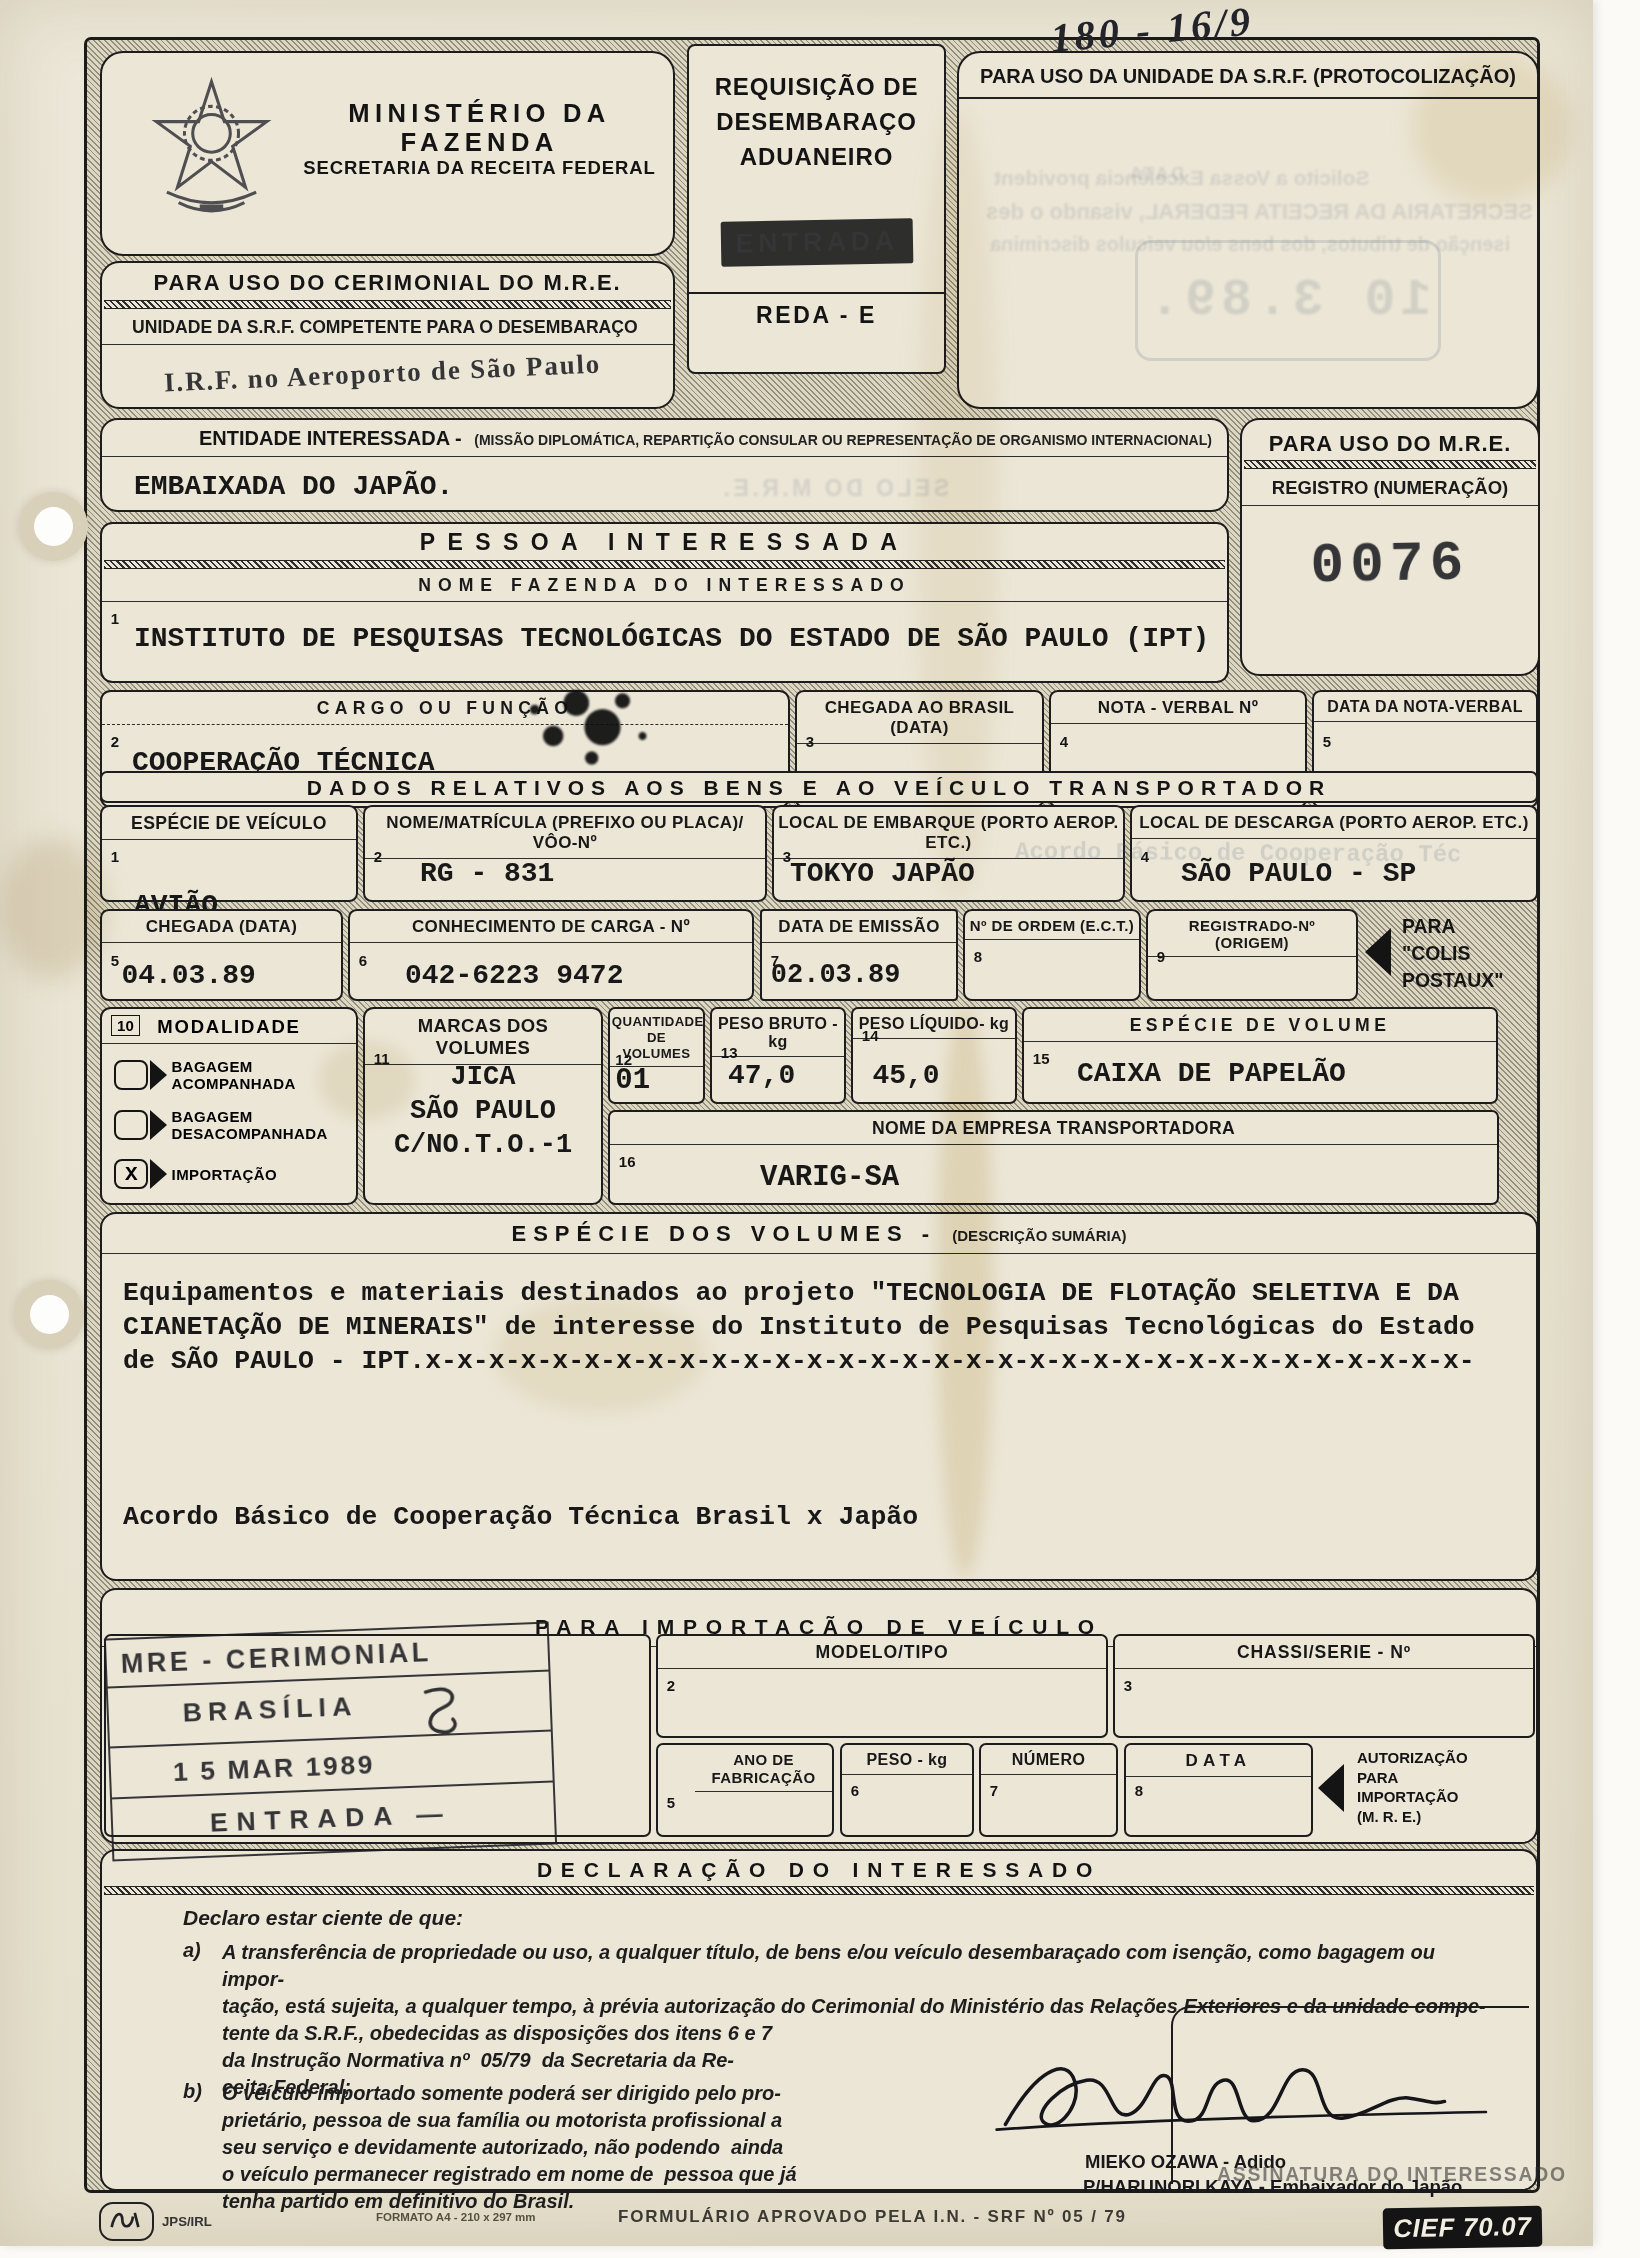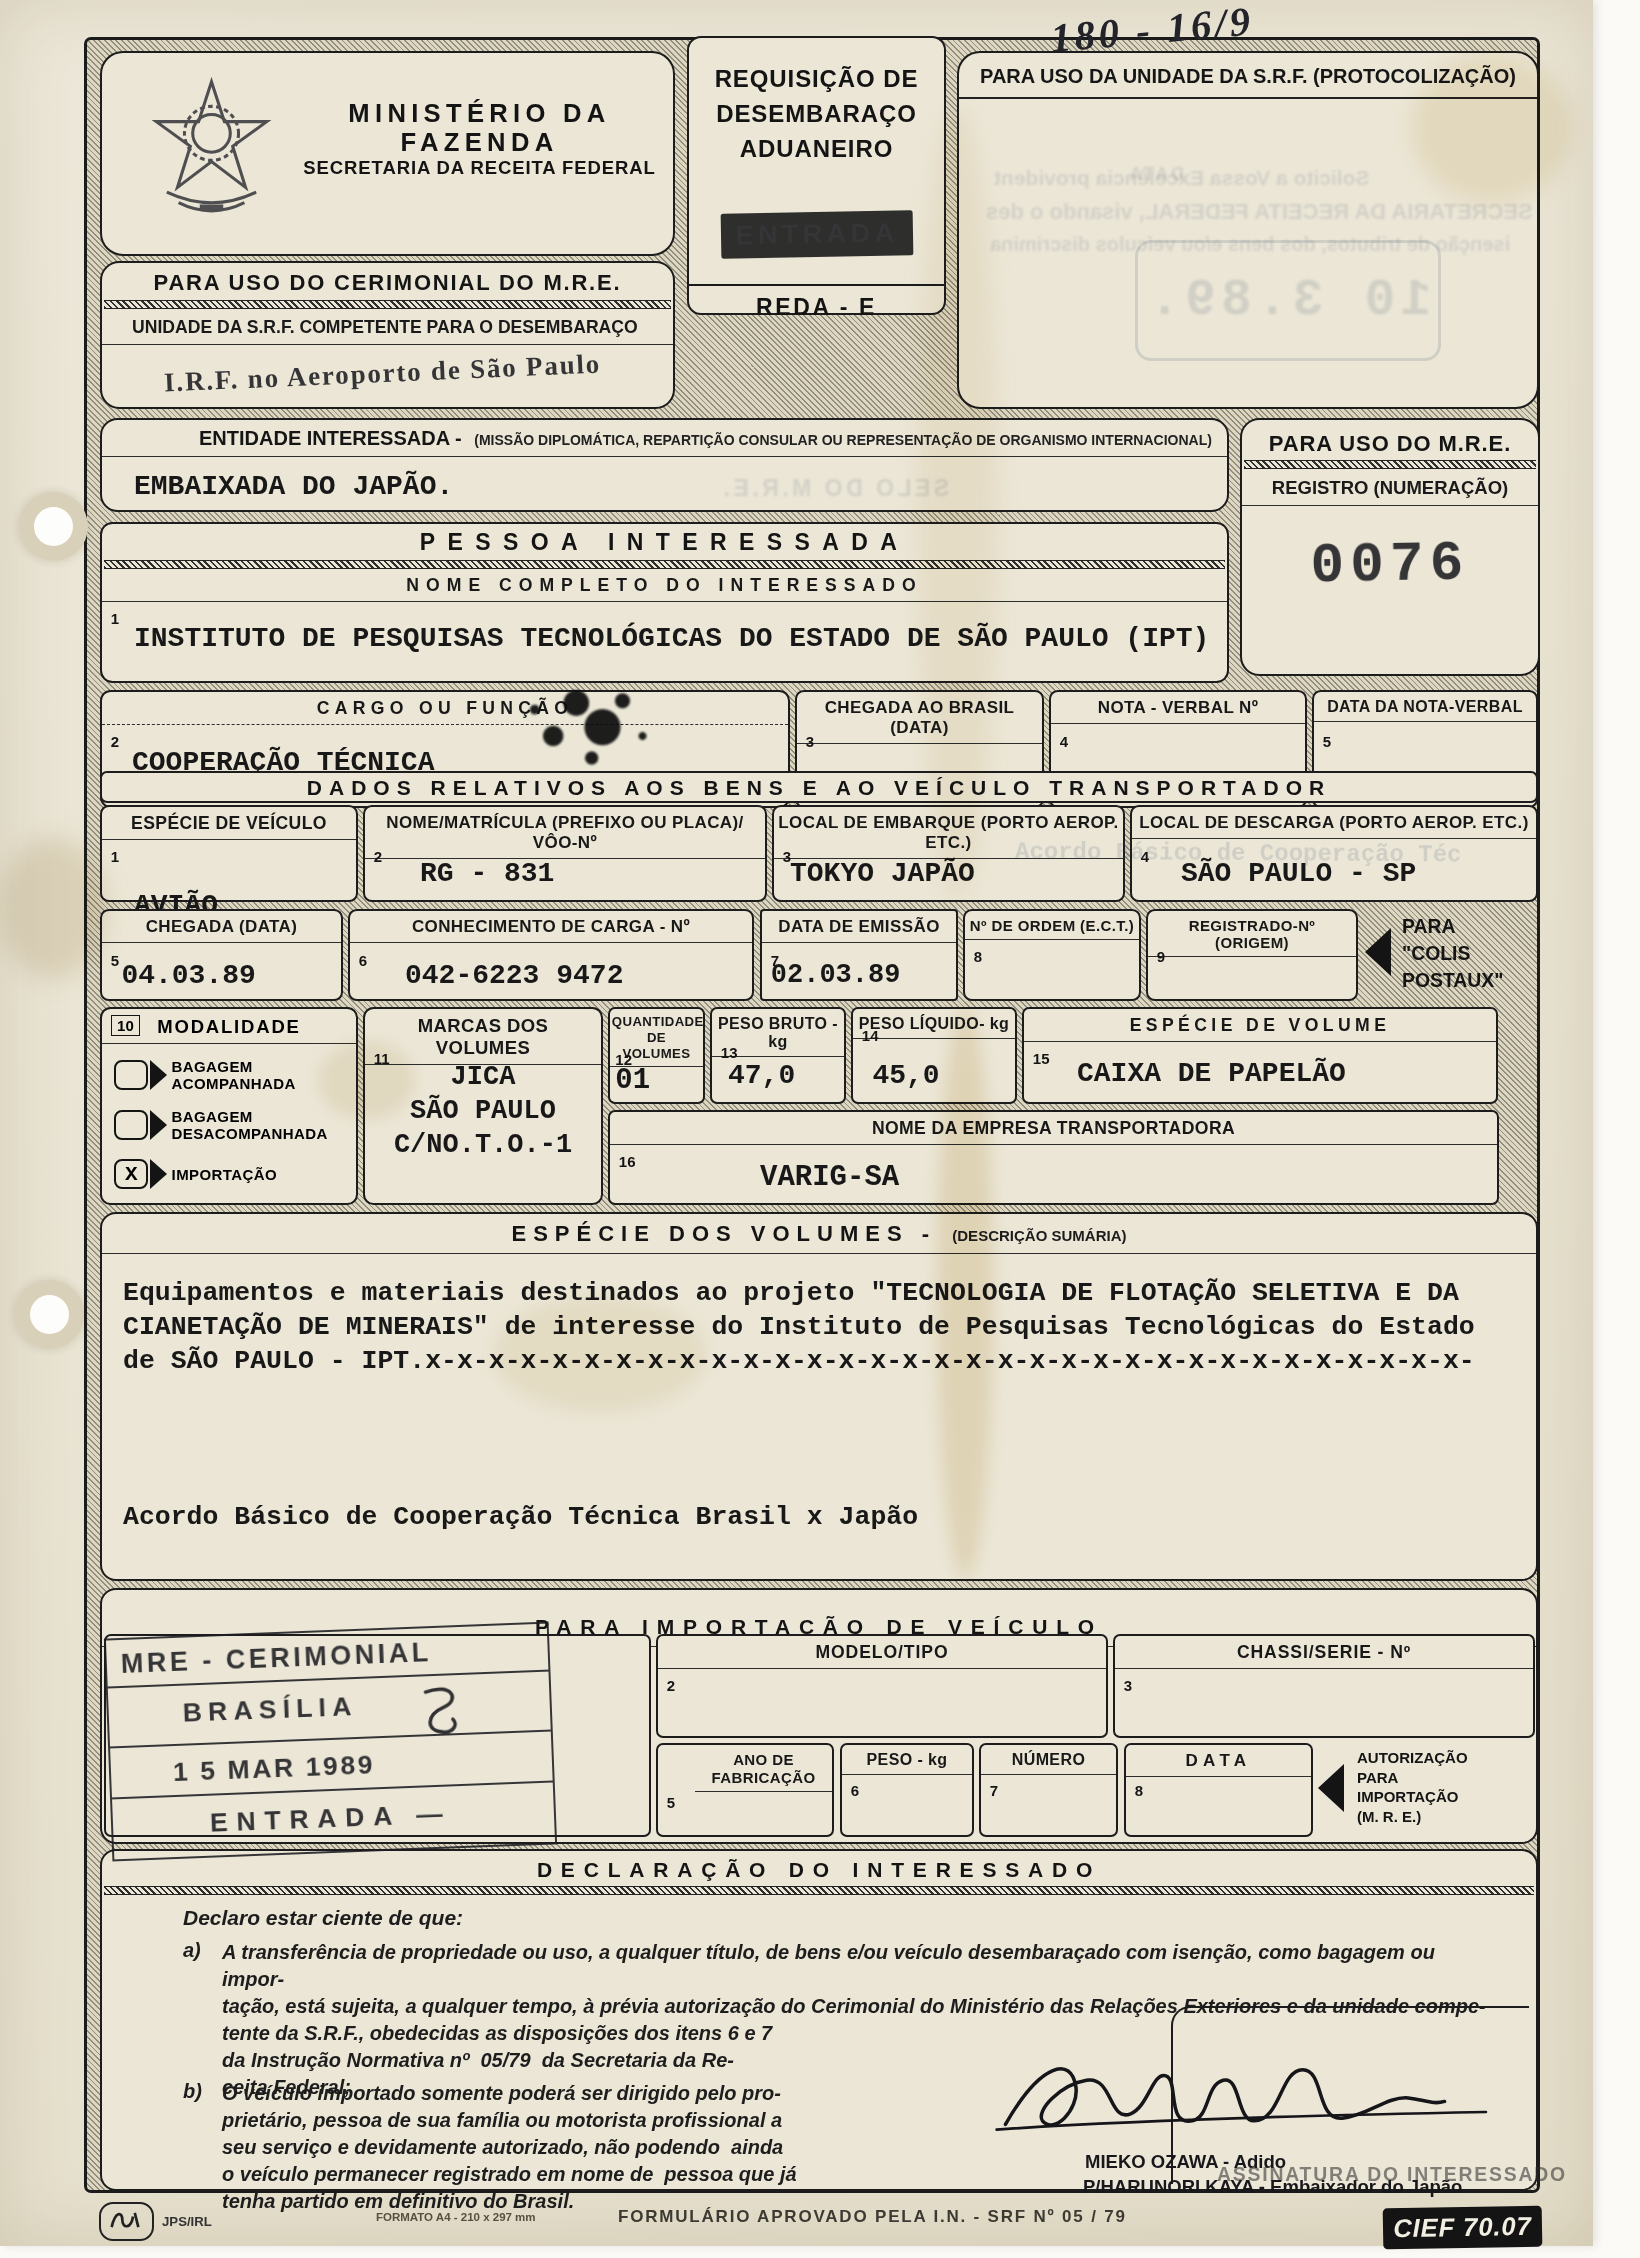--- a/index.html
+++ b/index.html
@@ -78,7 +78,7 @@
     <div style="position:absolute;left:192px;top:104px;width:371px;text-align:center;font-weight:bold;font-size:18.5px;letter-spacing:0.9px;color:#141414;">SECRETARIA DA RECEITA FEDERAL</div>
   </div>
 
-  <div class="b" style="left:687px;top:36px;width:259px;height:279px;border-radius:14px;">
+  <div class="b" style="left:687px;top:44px;width:259px;height:330px;border-radius:8px;">
     <div class="pre" style="padding-top:23px;text-align:center;font-weight:bold;font-size:24px;line-height:35px;letter-spacing:0.9px;color:#141414;">REQUISIÇÃO DE
 DESEMBARAÇO
 ADUANEIRO</div>

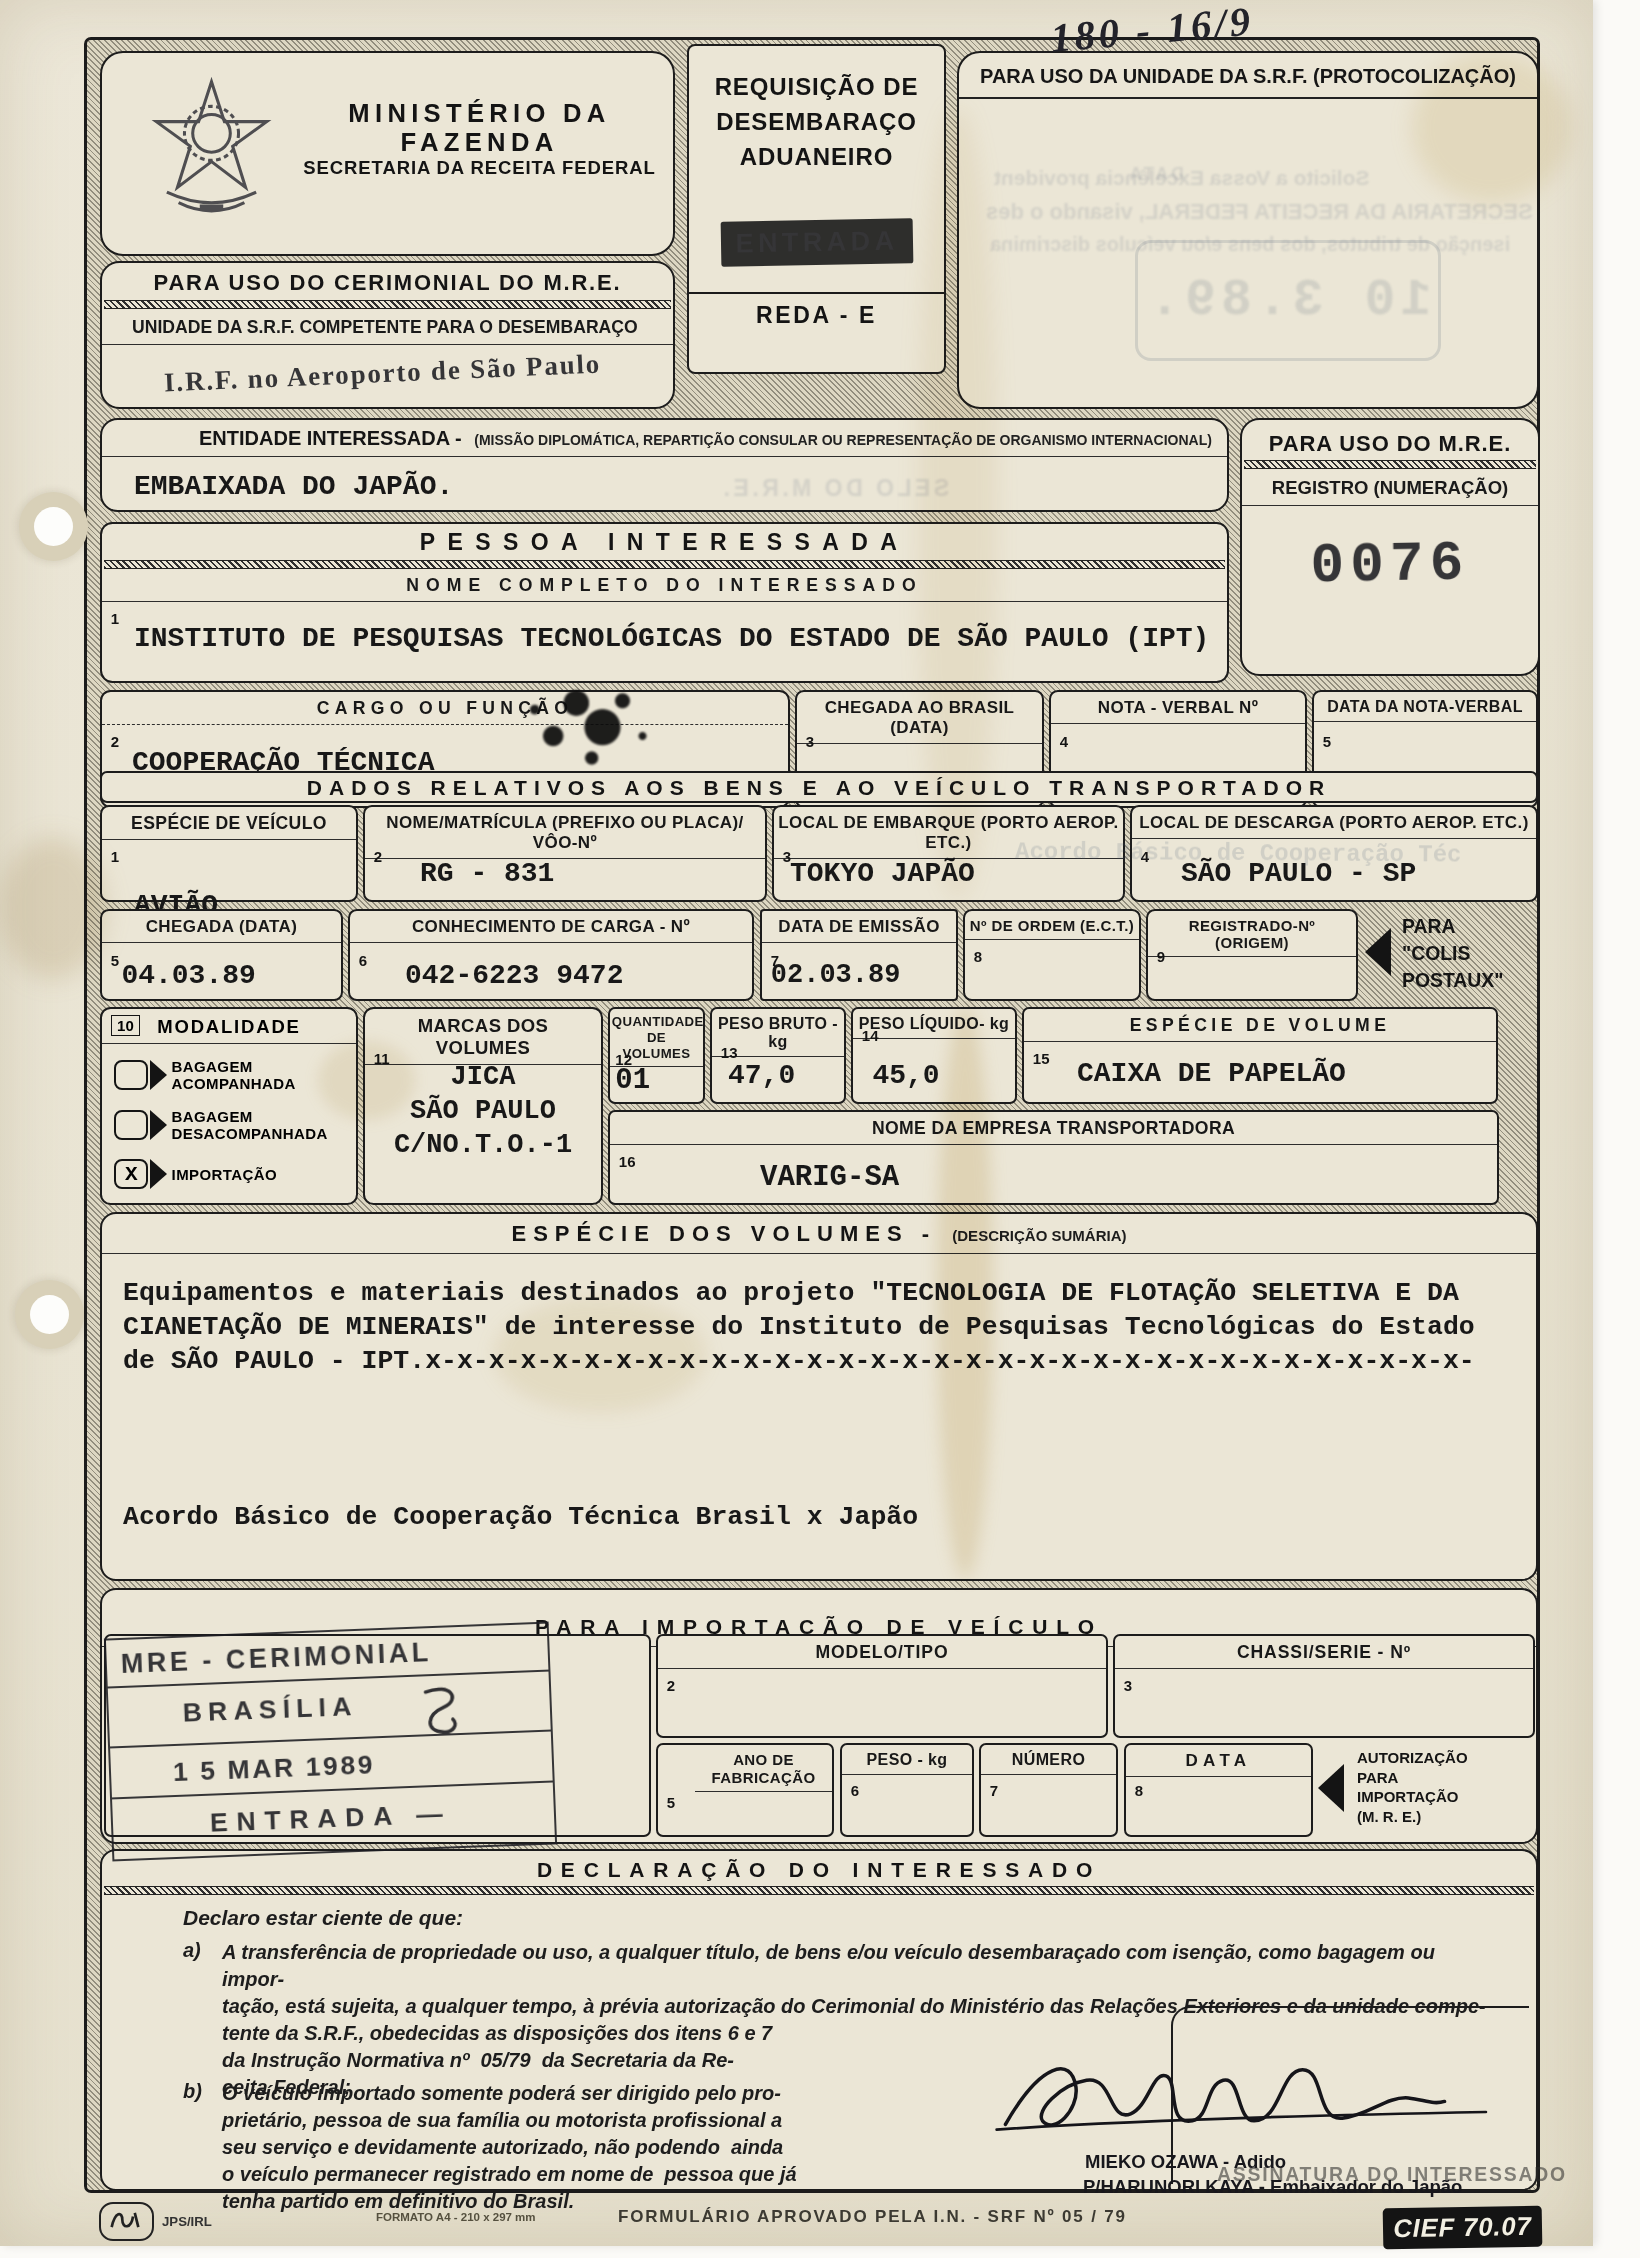--- a/index.html
+++ b/index.html
@@ -124,7 +124,7 @@
   <div class="b" style="left:100px;top:522px;width:1129px;height:161px;border-radius:12.4px;">
     <div style="padding-top:5.3px;text-align:center;font-weight:bold;font-size:23px;letter-spacing:12.4px;color:#141414;">PESSOA INTERESSADA</div>
     <div class="hrule"></div>
-    <div style="padding:6.2px 0 5.3px;text-align:center;font-weight:bold;font-size:17.6px;letter-spacing:7px;color:#1a1a1a;border-bottom:1.8px solid #2d2d2d;">NOME COMPLETO DO INTERESSADO</div>
+    <div style="padding:6.2px 0 5.3px;text-align:center;font-weight:bold;font-size:17.6px;letter-spacing:7px;color:#1a1a1a;border-bottom:1.8px solid #2d2d2d;">NOME FAZENDA DO INTERESSADO</div>
     <span class="fnum" style="top:86px;">1</span>
     <div class="val" style="left:32px;top:99px;font-size:28px;">INSTITUTO DE PESQUISAS TECNOLÓGICAS DO ESTADO DE SÃO PAULO (IPT)</div>
   </div>

